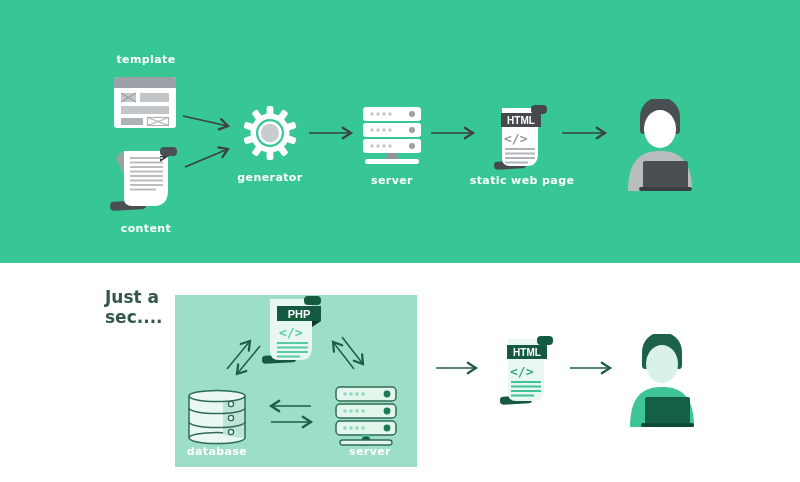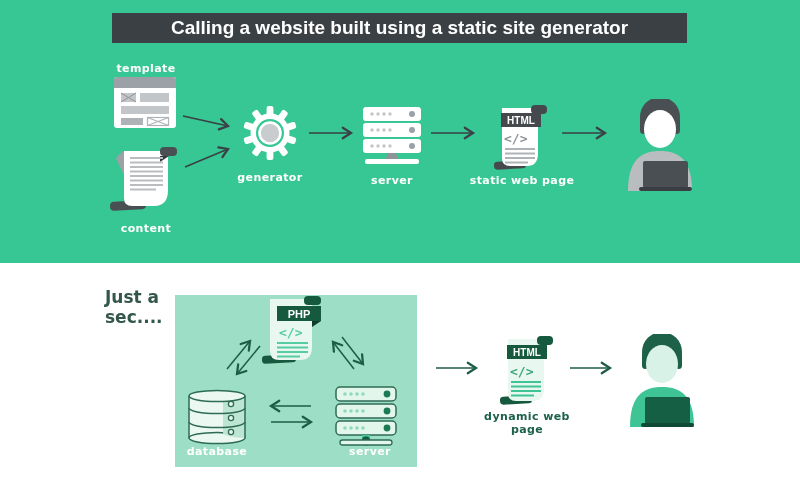--- a/index.html
+++ b/index.html
@@ -28,9 +28,6 @@
   <div id="green-bg" class="abs"></div>
   <div id="panel" class="abs"></div>
 
-  <div id="title-bar-static" class="abs title-bar">
-    <span>Calling a website built using a static site generator</span>
-  </div>
 
   <div class="abs node-label" style="left:91px;top:62px;">template</div>
 

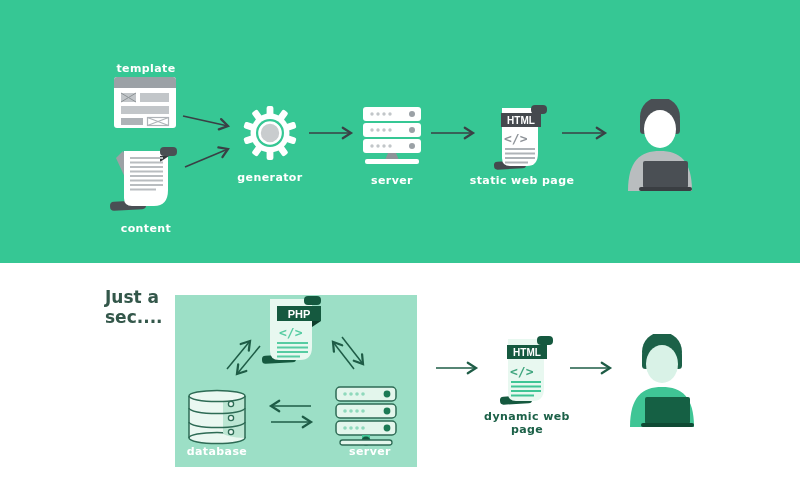--- a/index.html
+++ b/index.html
@@ -29,7 +29,7 @@
   <div id="panel" class="abs"></div>
 
 
-  <div class="abs node-label" style="left:91px;top:62px;">template</div>
+  <div class="abs node-label" style="left:91px;top:53px;">template</div>
 
   <div class="abs" style="left:114px;top:77px;">
     <svg width="62" height="51" viewBox="0 0 62 51">

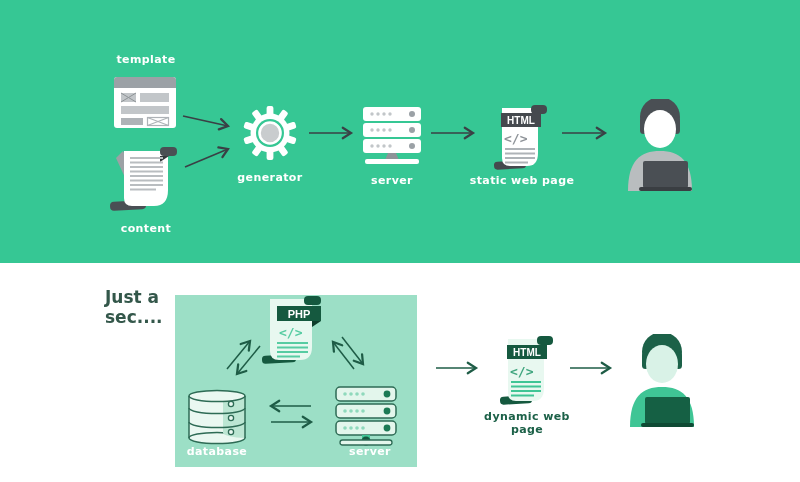--- a/index.html
+++ b/index.html
@@ -240,7 +240,6 @@
       </g>
     </svg>
   </div>
-  <div class="abs node-label dark-label" style="left:472px;top:410px;">dynamic web page</div>
 
   <div class="abs" style="left:623px;top:334px;">
     <svg width="78" height="93" viewBox="0 0 78 93">

